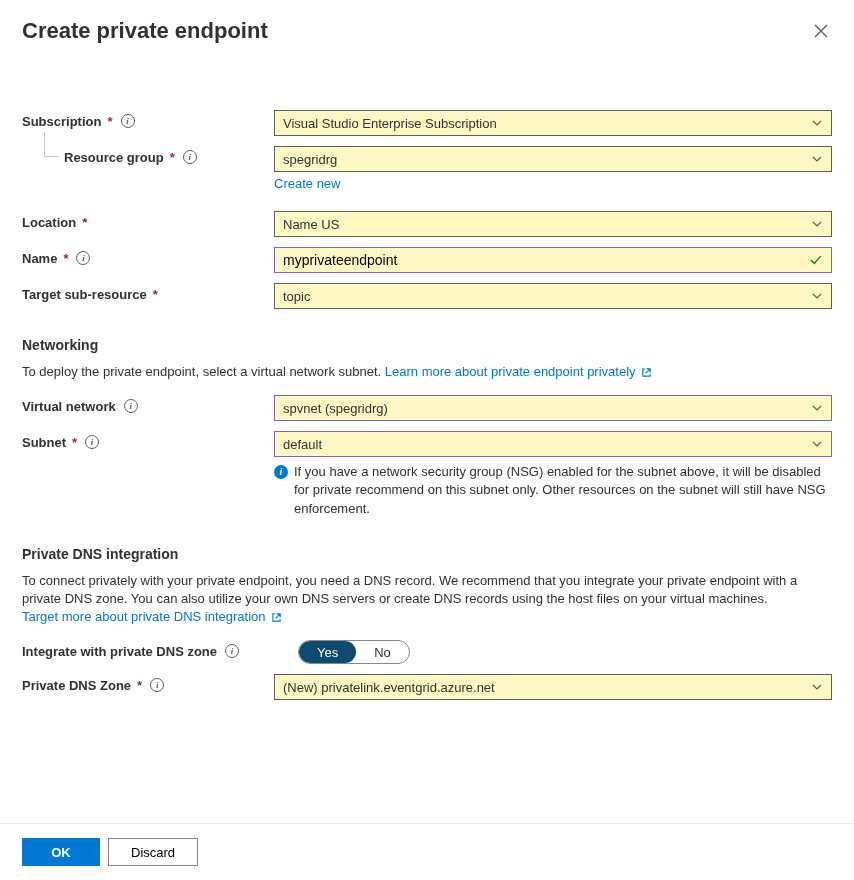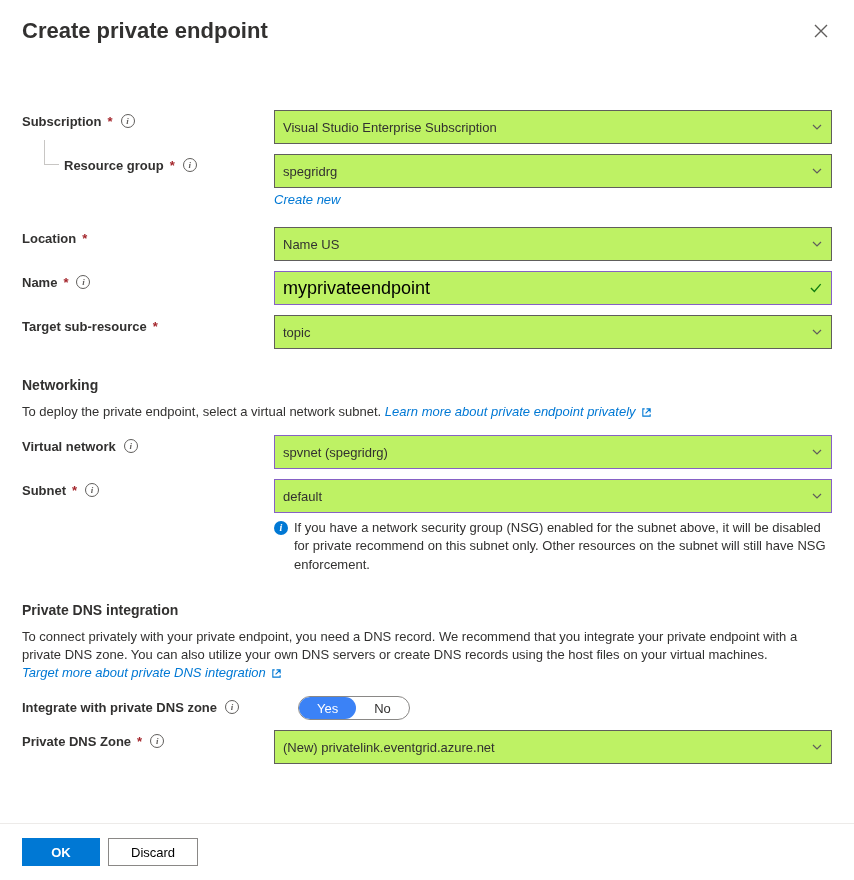--- a/index.html
+++ b/index.html
@@ -66,10 +66,10 @@
     width: 100%;
     height: 26px;
     border: 1px solid #605e5c;
-    background: #bef264;
+    background: #fef9c3;
     font-family: inherit;
     font-size: 13px;
-    padding: 16px 8px;
+    padding: 4px 8px;
     display: flex;
     align-items: center;
     justify-content: space-between;

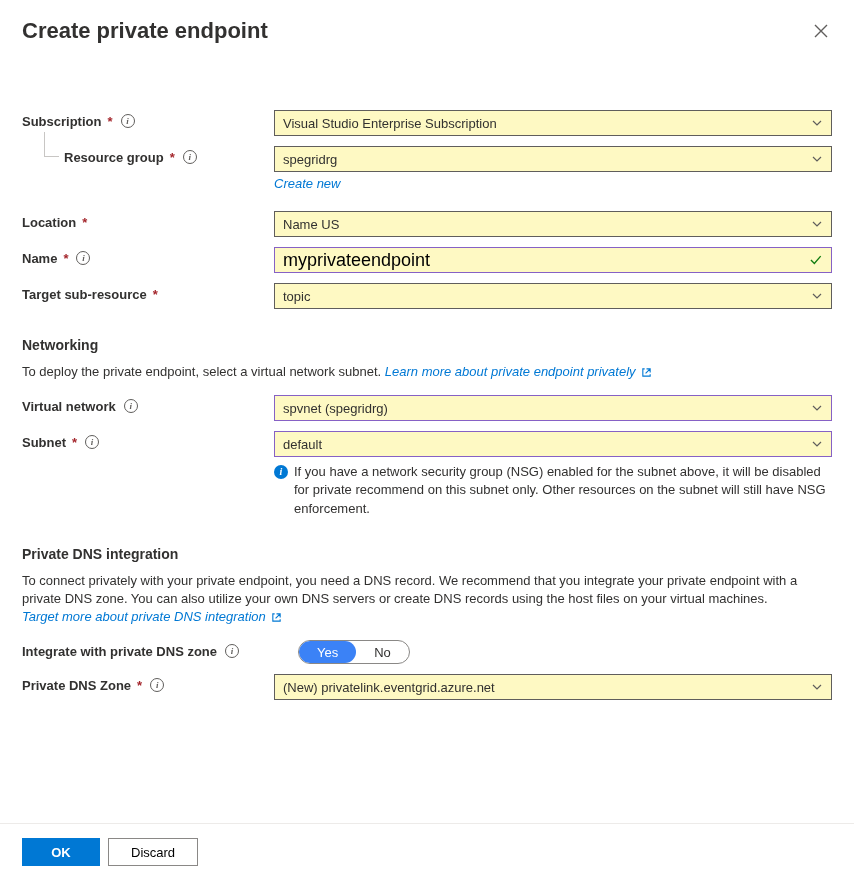--- a/index.html
+++ b/index.html
@@ -87,7 +87,6 @@
     color: #0078d4;
     cursor: pointer;
     font-size: 13px;
-    font-style: italic;
   }
   .link.small { display: inline-block; margin-top: 4px; }
   .ext-icon { margin-left: 2px; }

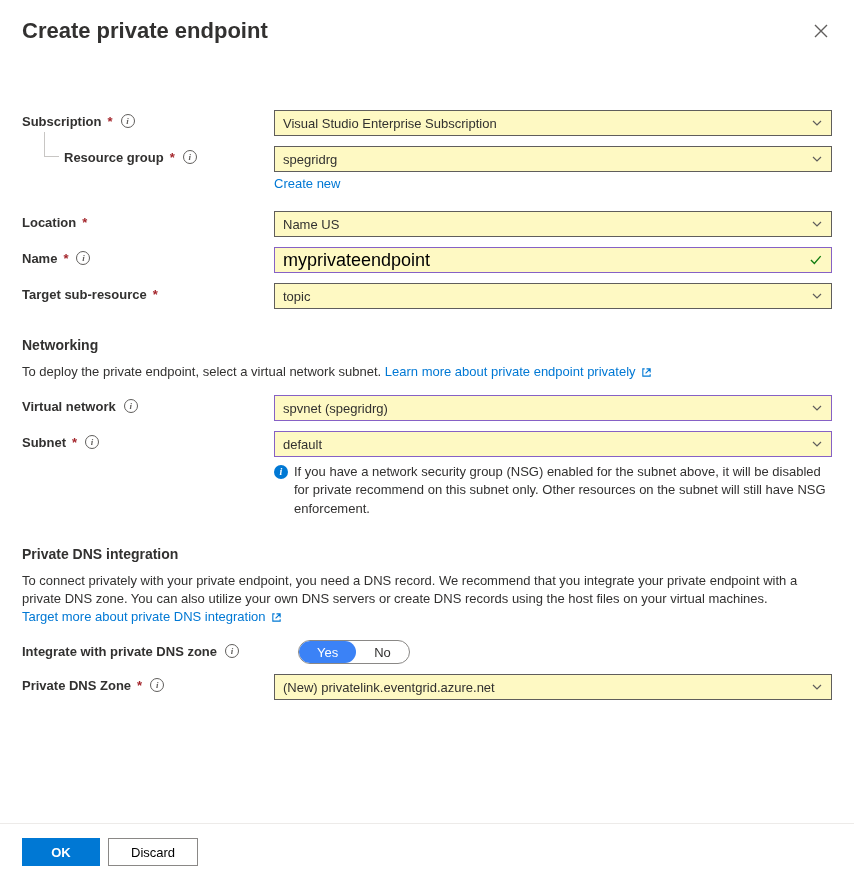--- a/index.html
+++ b/index.html
@@ -80,7 +80,7 @@
   .input .check { color: #107c10; }
   .input input {
     border: none; outline: none; width: 100%;
-    font-family: inherit; font-size: 18px;
+    font-family: inherit; font-size: 14px;
     background: transparent;
   }
   .link {

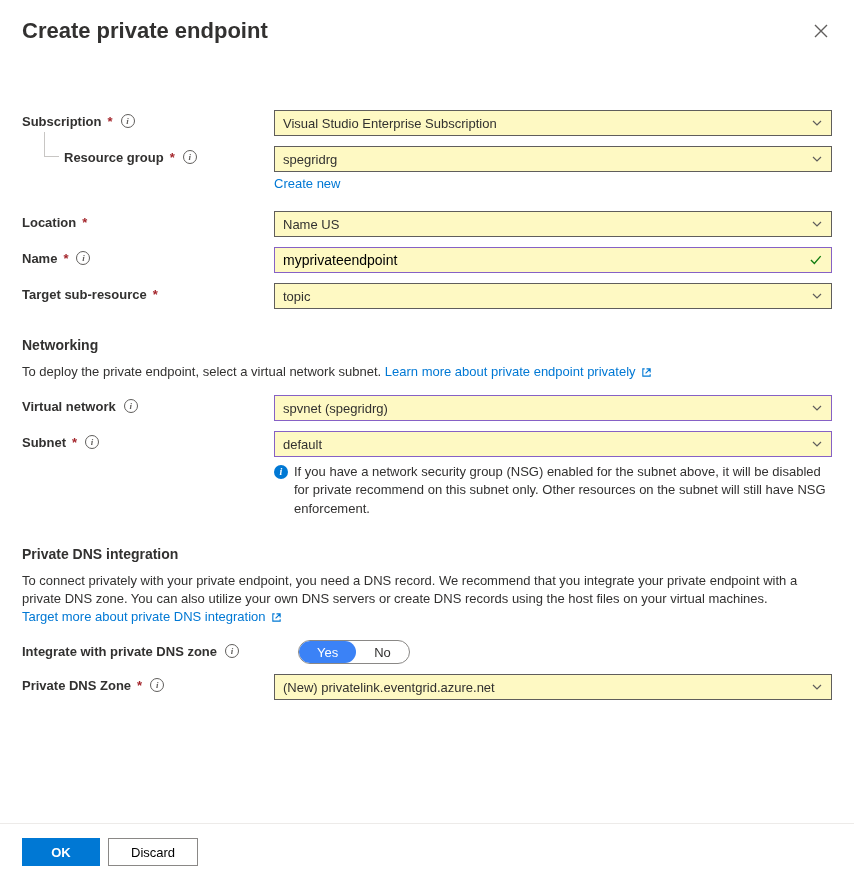--- a/index.html
+++ b/index.html
@@ -132,7 +132,7 @@
     cursor: pointer;
   }
   .toggle-opt.active {
-    background: #3b82f6;
+    background: #0c4a6e;
     color: #fff;
     border-radius: 12px;
   }

